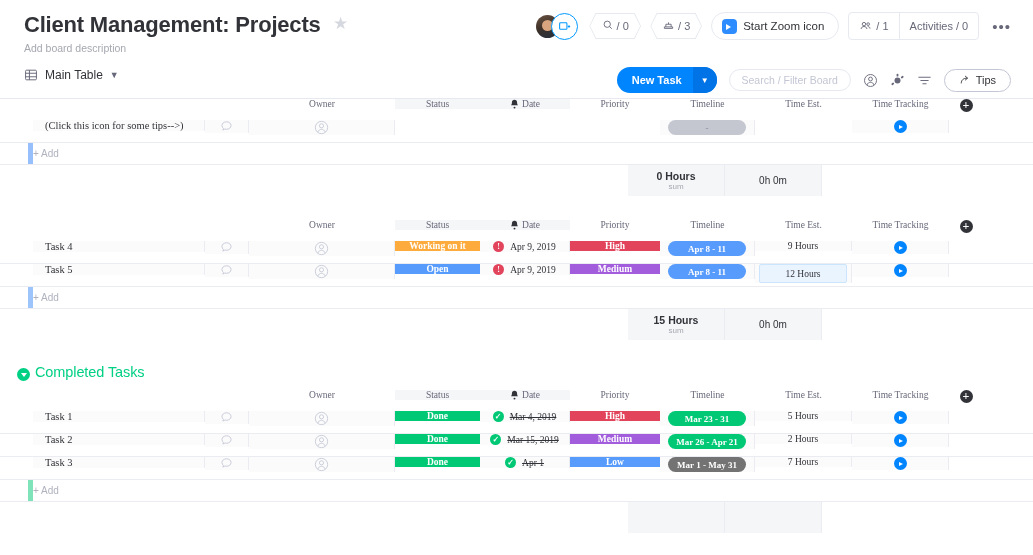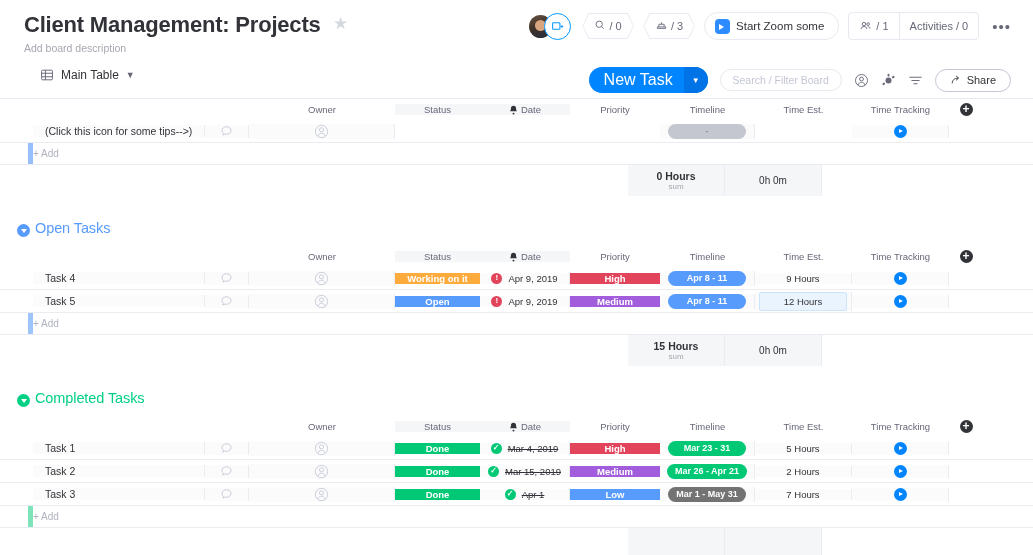--- a/index.html
+++ b/index.html
@@ -332,7 +332,7 @@
 
       <div class="zoom-btn">
         <span class="zoom-dot"></span>
-        <span>Start Zoom some</span>
+        <span>Start Zoom icon</span>
       </div>
 
       <div class="people-box">

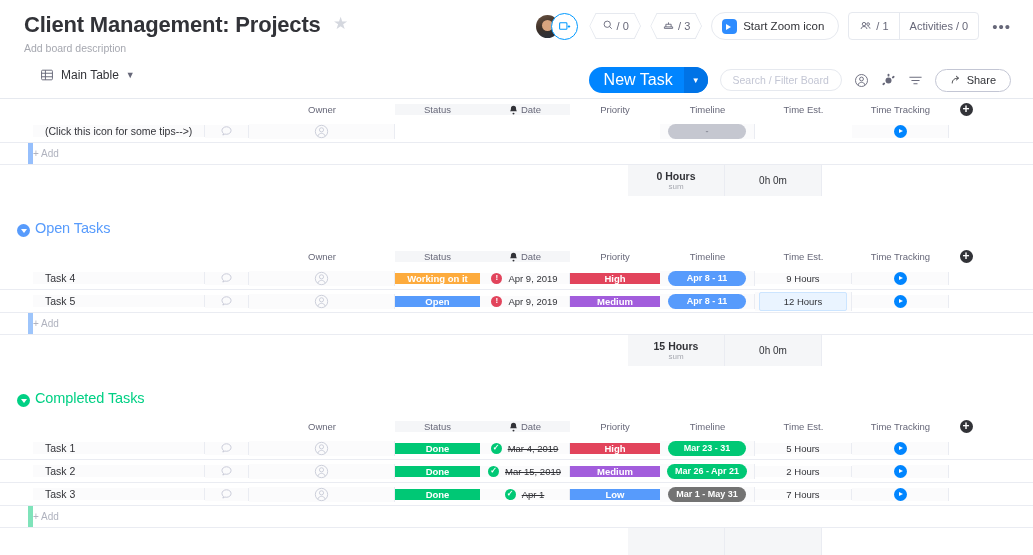--- a/index.html
+++ b/index.html
@@ -109,7 +109,7 @@
   
   .subbar { position: relative; height: 37px; border-bottom: 1px solid #e6e9ef; }
   .tab-main {
-    position: absolute; left: 40px; top: 6px;
+    position: absolute; left: 24px; top: 6px;
     display: flex; align-items: center; gap: 7px;
     font-size: 12px; color: #323338;
   }

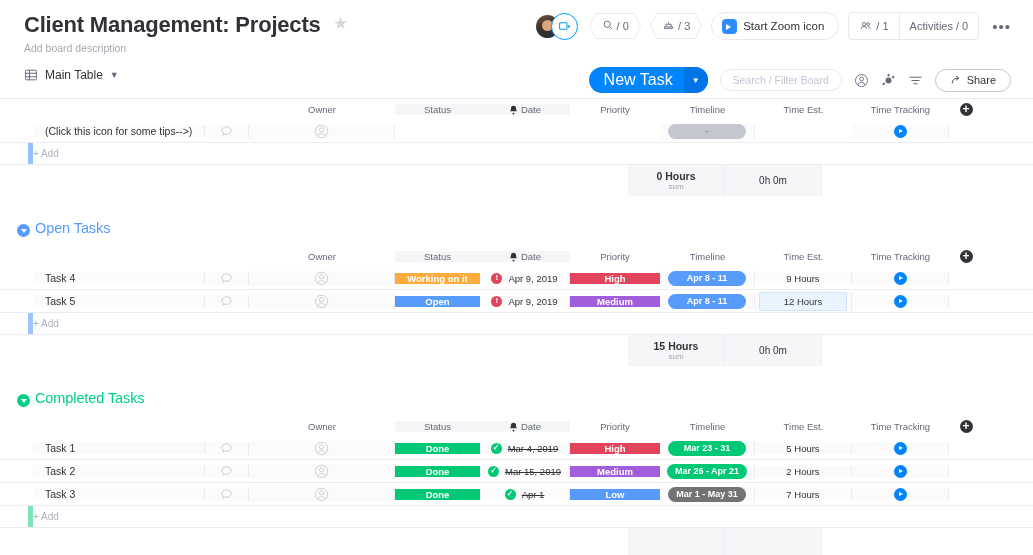--- a/index.html
+++ b/index.html
@@ -124,7 +124,7 @@
     background: #0085ff; border-radius: 14px; overflow: hidden;
   }
   .new-task-label {
-    color: #fff; font-size: 16px; font-weight: normal;
+    color: #fff; font-size: 11px; font-weight: bold;
     padding: 0 11px 0 15px; white-space: nowrap;
   }
   .new-task-split {

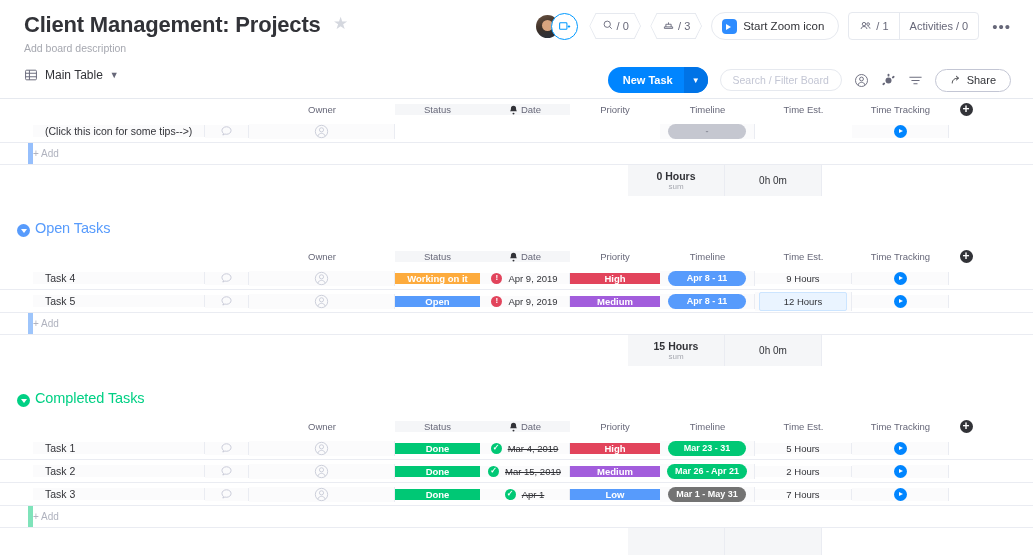--- a/index.html
+++ b/index.html
@@ -402,7 +402,7 @@
           <path d="M3 12c0-4 3-6.5 7.5-6.5"></path>
             <path d="M8.5 3l3 2.5-3 2.5"></path>
         </svg>
-        <span>Share</span>
+        <span>Tips</span>
       </div>
     </div>
   </div>

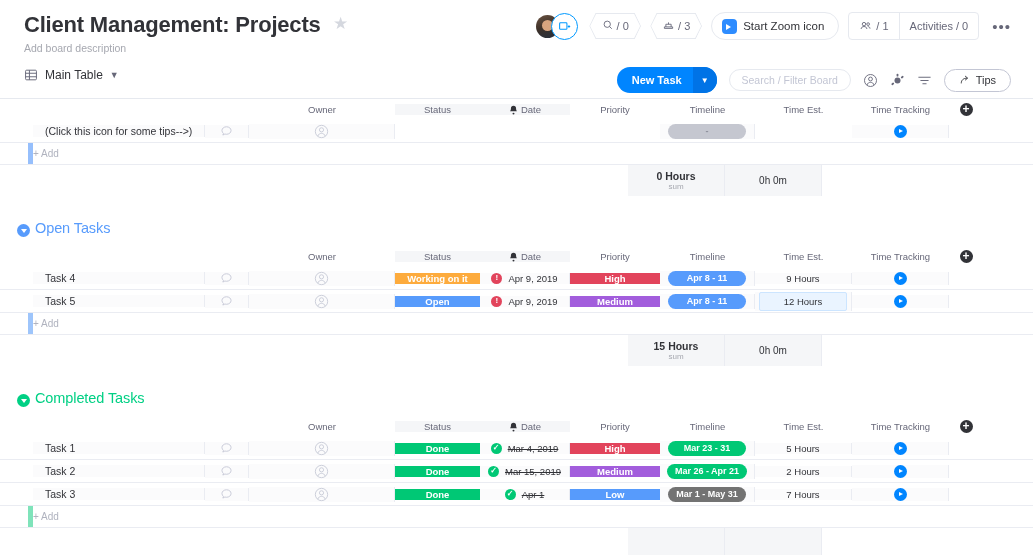--- a/index.html
+++ b/index.html
@@ -173,8 +173,9 @@
 
   .row {
     position: relative; height: 23px;
-    display: flex; align-items: center;
+    display: flex; align-items: flex-start;
     border-bottom: 1px solid #eaecf2;
+    font-family: Liberation Serif, serif;
   }
   .hdr-row { height: 21px; border-bottom: 0; }
 

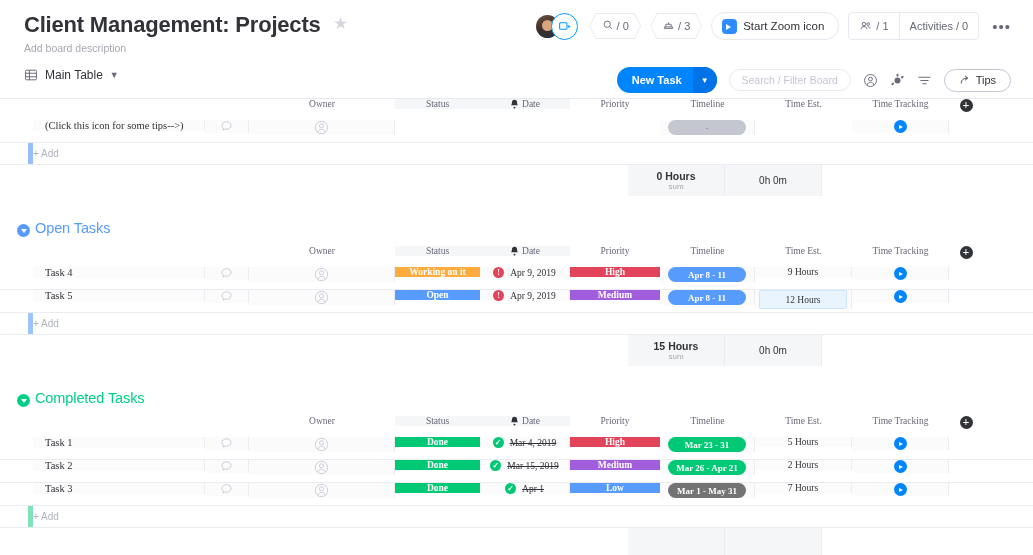--- a/index.html
+++ b/index.html
@@ -485,10 +485,6 @@
         <div class="group-gap"></div>
       </div>
       <div class="group">
-        <div class="group-title-row">
-          <div class="group-collapse" style="background: rgb(87, 155, 252);"></div>
-          <div class="group-name" style="color: rgb(87, 155, 252);">Open Tasks</div>
-        </div>
         <div class="row hdr-row">
           <div class="cell c-bar"></div>
           <div class="cell hdr-cell c-name"></div>

